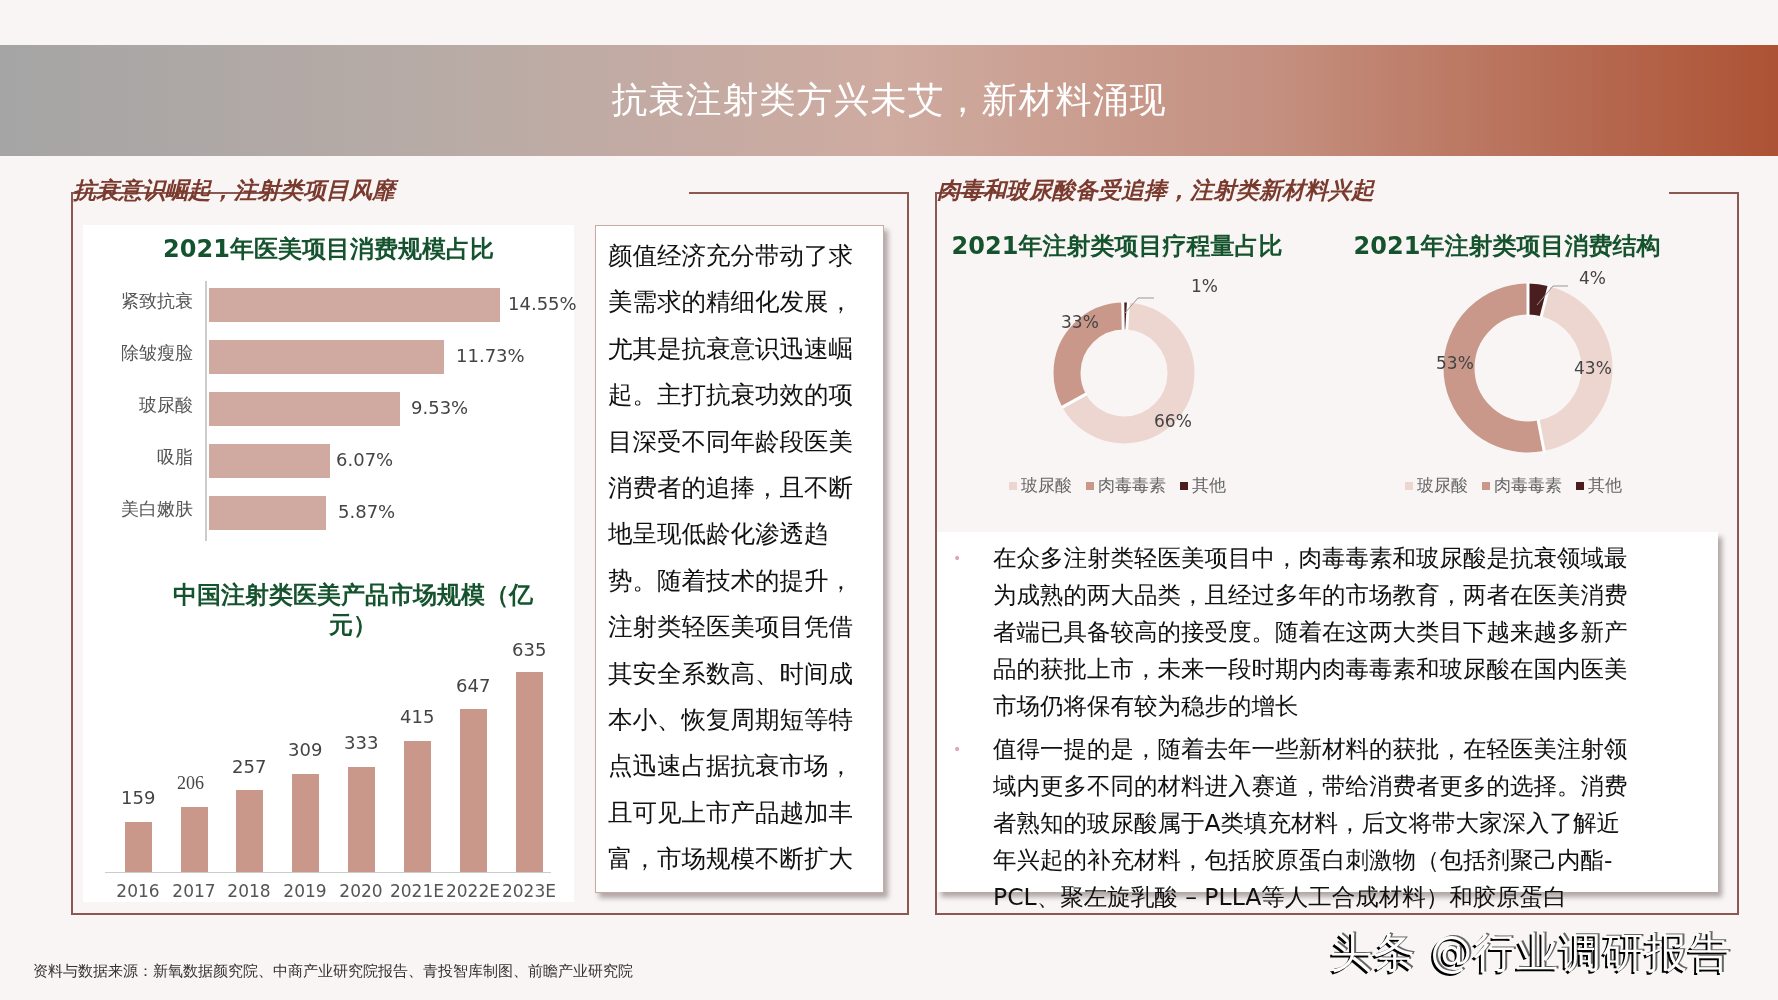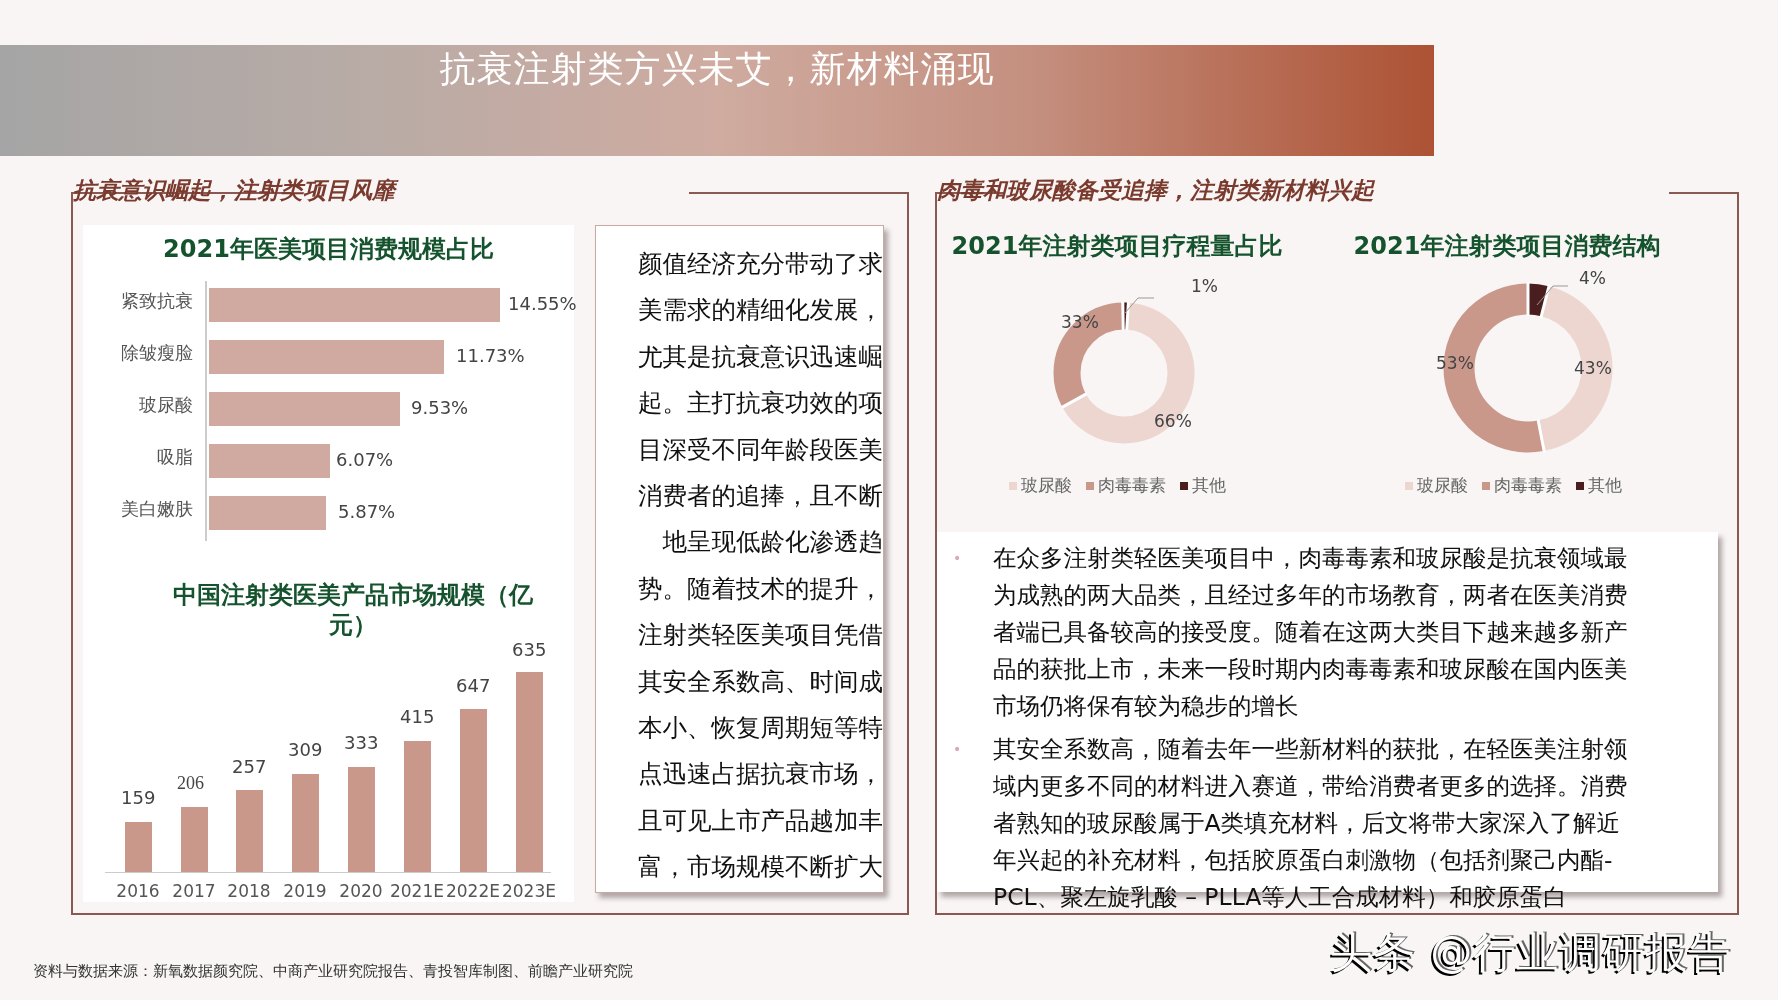--- a/index.html
+++ b/index.html
@@ -4,7 +4,7 @@
 <style>
   html,body{margin:0;padding:0;}
   body{width:1778px;height:1000px;background:#f8f5f4;position:relative;overflow:hidden;font-family:"DejaVu Sans","Liberation Sans",sans-serif;color:#222;}
-  .banner{position:absolute;left:0;top:45px;width:1434px;height:111px;background:linear-gradient(90deg,#a5a5a5 0%,#b8aba6 25%,#cfaba0 50%,#c48f7f 72%,#ad5234 100%);display:flex;align-items:flex-start;justify-content:center;}
+  .banner{position:absolute;left:0;top:45px;width:1778px;height:111px;background:linear-gradient(90deg,#a5a5a5 0%,#b8aba6 25%,#cfaba0 50%,#c48f7f 72%,#ad5234 100%);display:flex;align-items:center;justify-content:center;}
   .banner-title{color:#fff;font-size:36px;letter-spacing:1px;}
   .panel{position:absolute;border:2px solid #8a5a52;border-top:none;}
   .panel-top{position:absolute;top:0;height:2px;background:#8a5a52;}

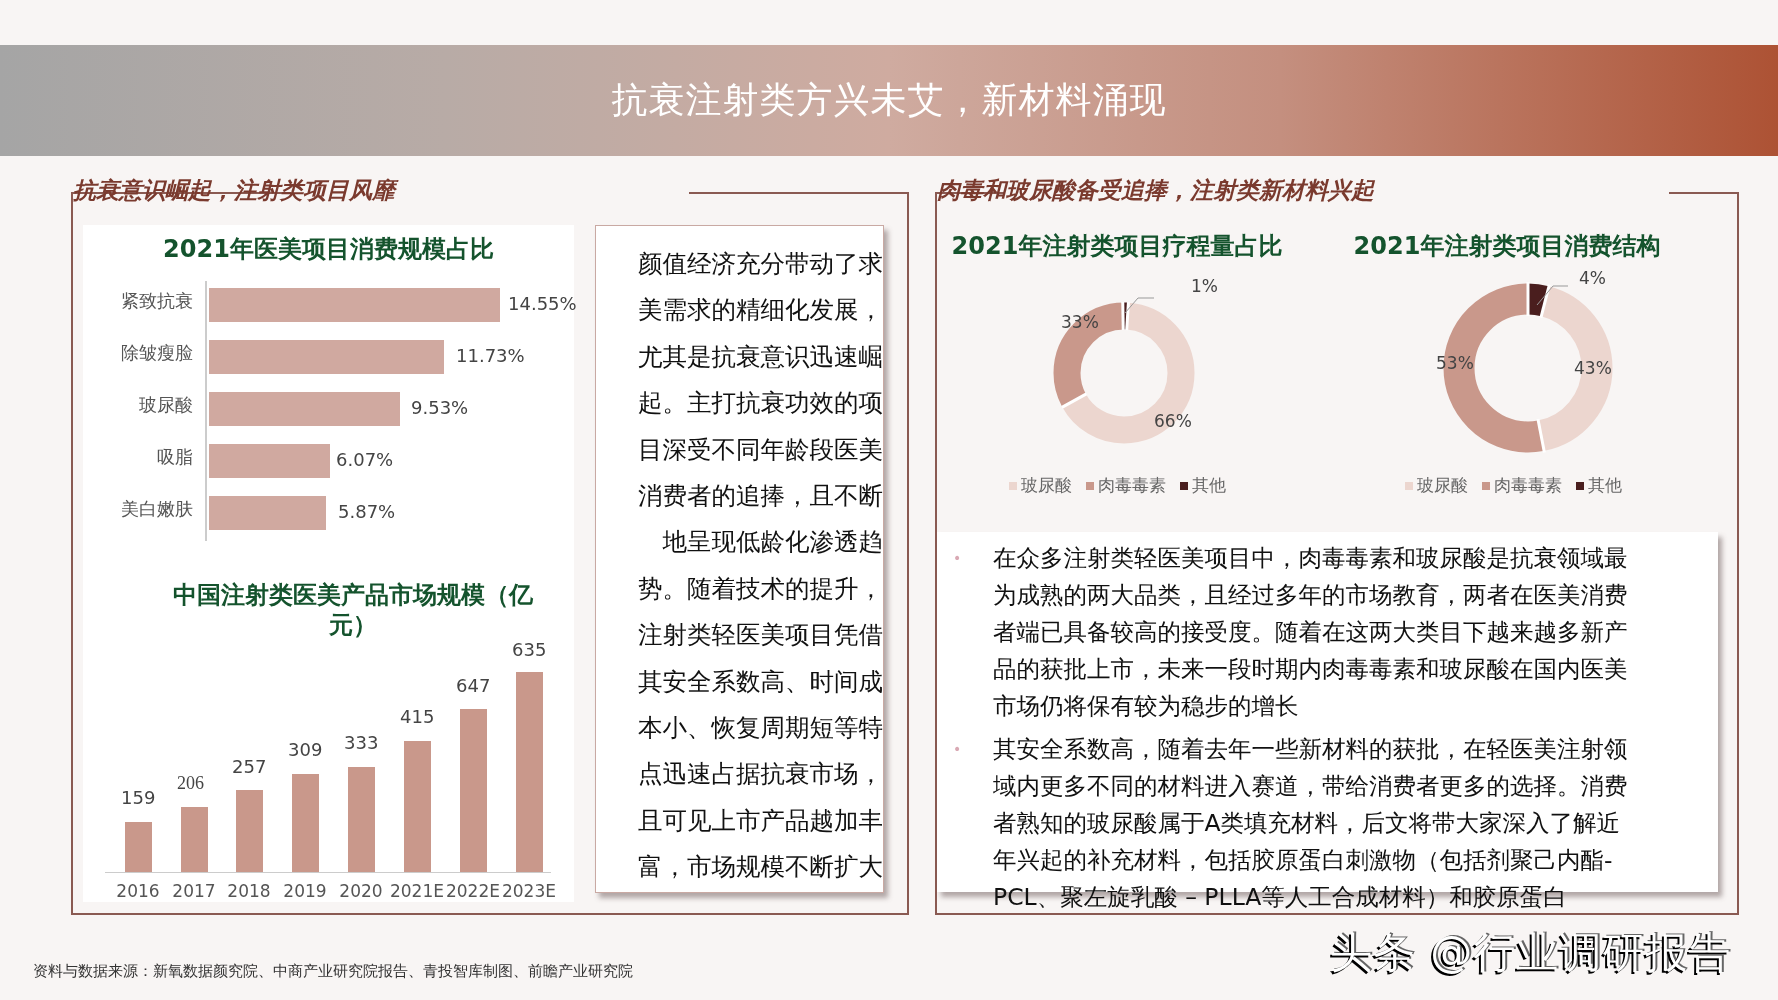--- a/index.html
+++ b/index.html
@@ -104,7 +104,7 @@
     <div class="xlab" style="left:418px;top:656px;">2023E</div>
   </div>
 
-  <div class="textbox" style="left:522px;top:33px;width:289px;height:668px;padding:8px 0 0 12px;box-sizing:border-box;text-align:right;">
+  <div class="textbox" style="left:522px;top:33px;width:289px;height:668px;padding:0 0 0 12px;box-sizing:border-box;">
     <div style="padding-top:7px;">
       <div class="tb-line">颜值经济充分带动了求</div>
       <div class="tb-line">美需求的精细化发展，</div>

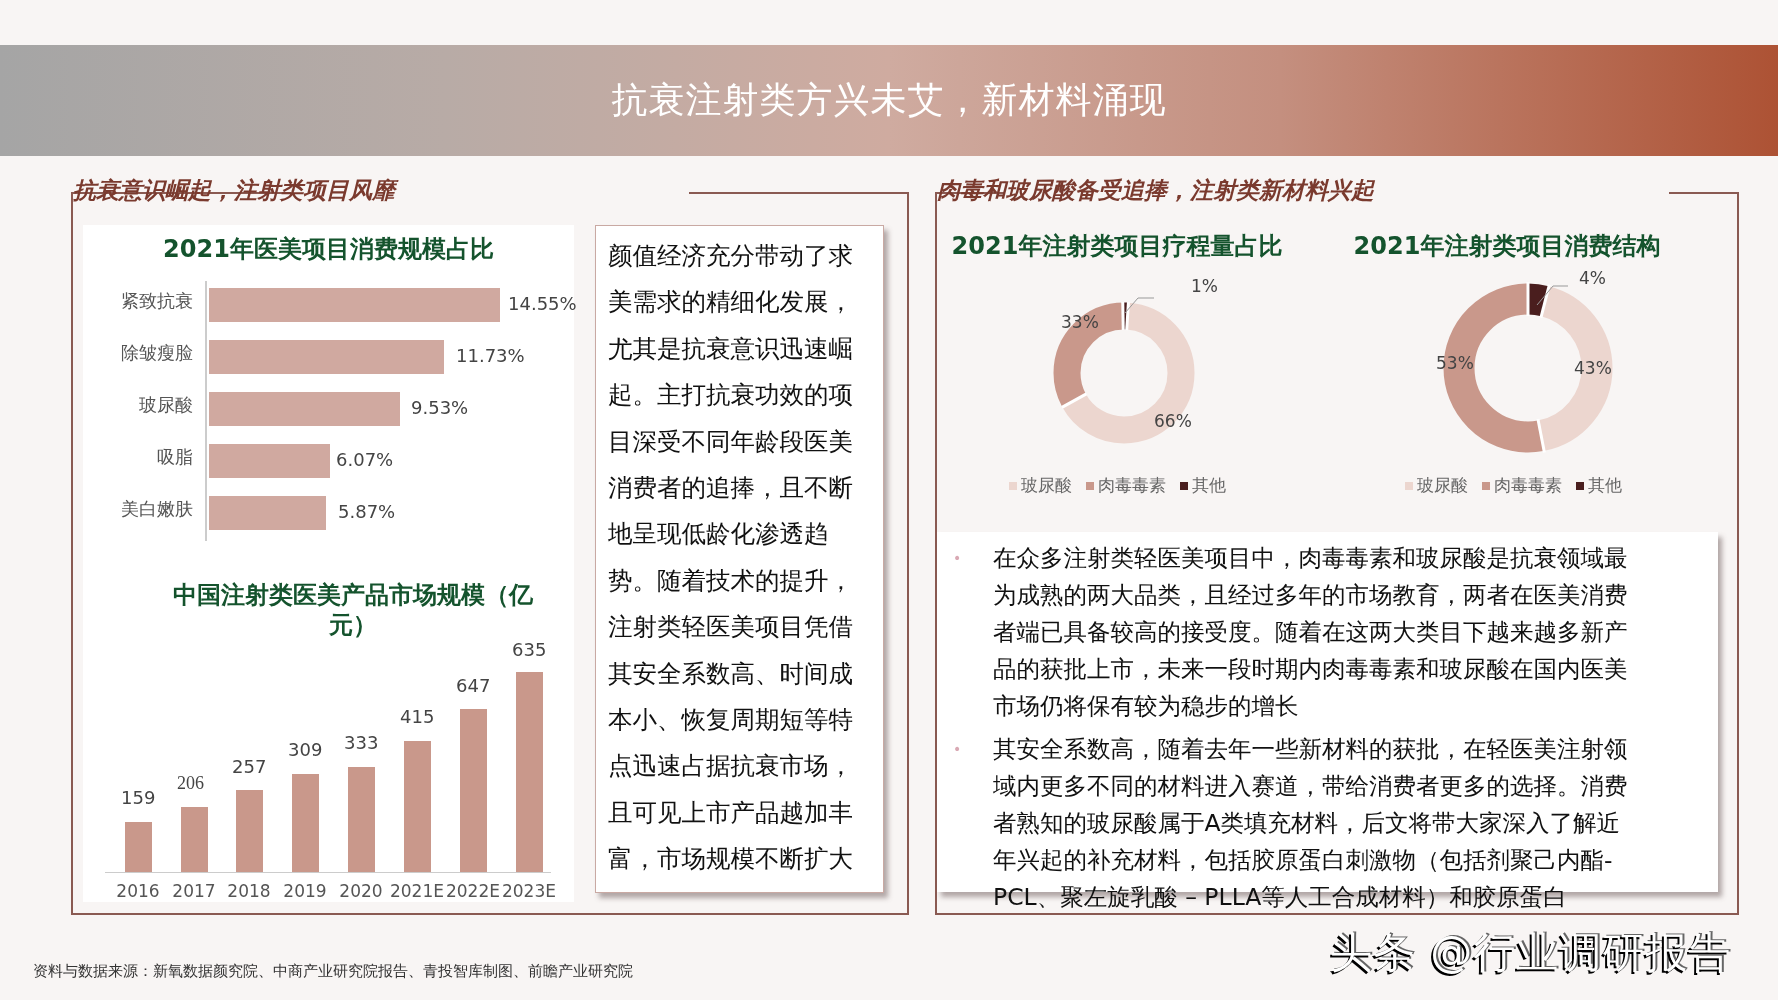--- a/index.html
+++ b/index.html
@@ -192,7 +192,7 @@
     </div>
     <div class="bullet-item" style="margin-top:10px;">
       <span class="dot">•</span>
-      <p>其安全系数高，随着去年一些新材料的获批，在轻医美注射领</p>
+      <p>值得一提的是，随着去年一些新材料的获批，在轻医美注射领</p>
       <p>域内更多不同的材料进入赛道，带给消费者更多的选择。消费</p>
       <p>者熟知的玻尿酸属于A类填充材料，后文将带大家深入了解近</p>
       <p>年兴起的补充材料，包括胶原蛋白刺激物（包括剂聚己内酯-</p>

